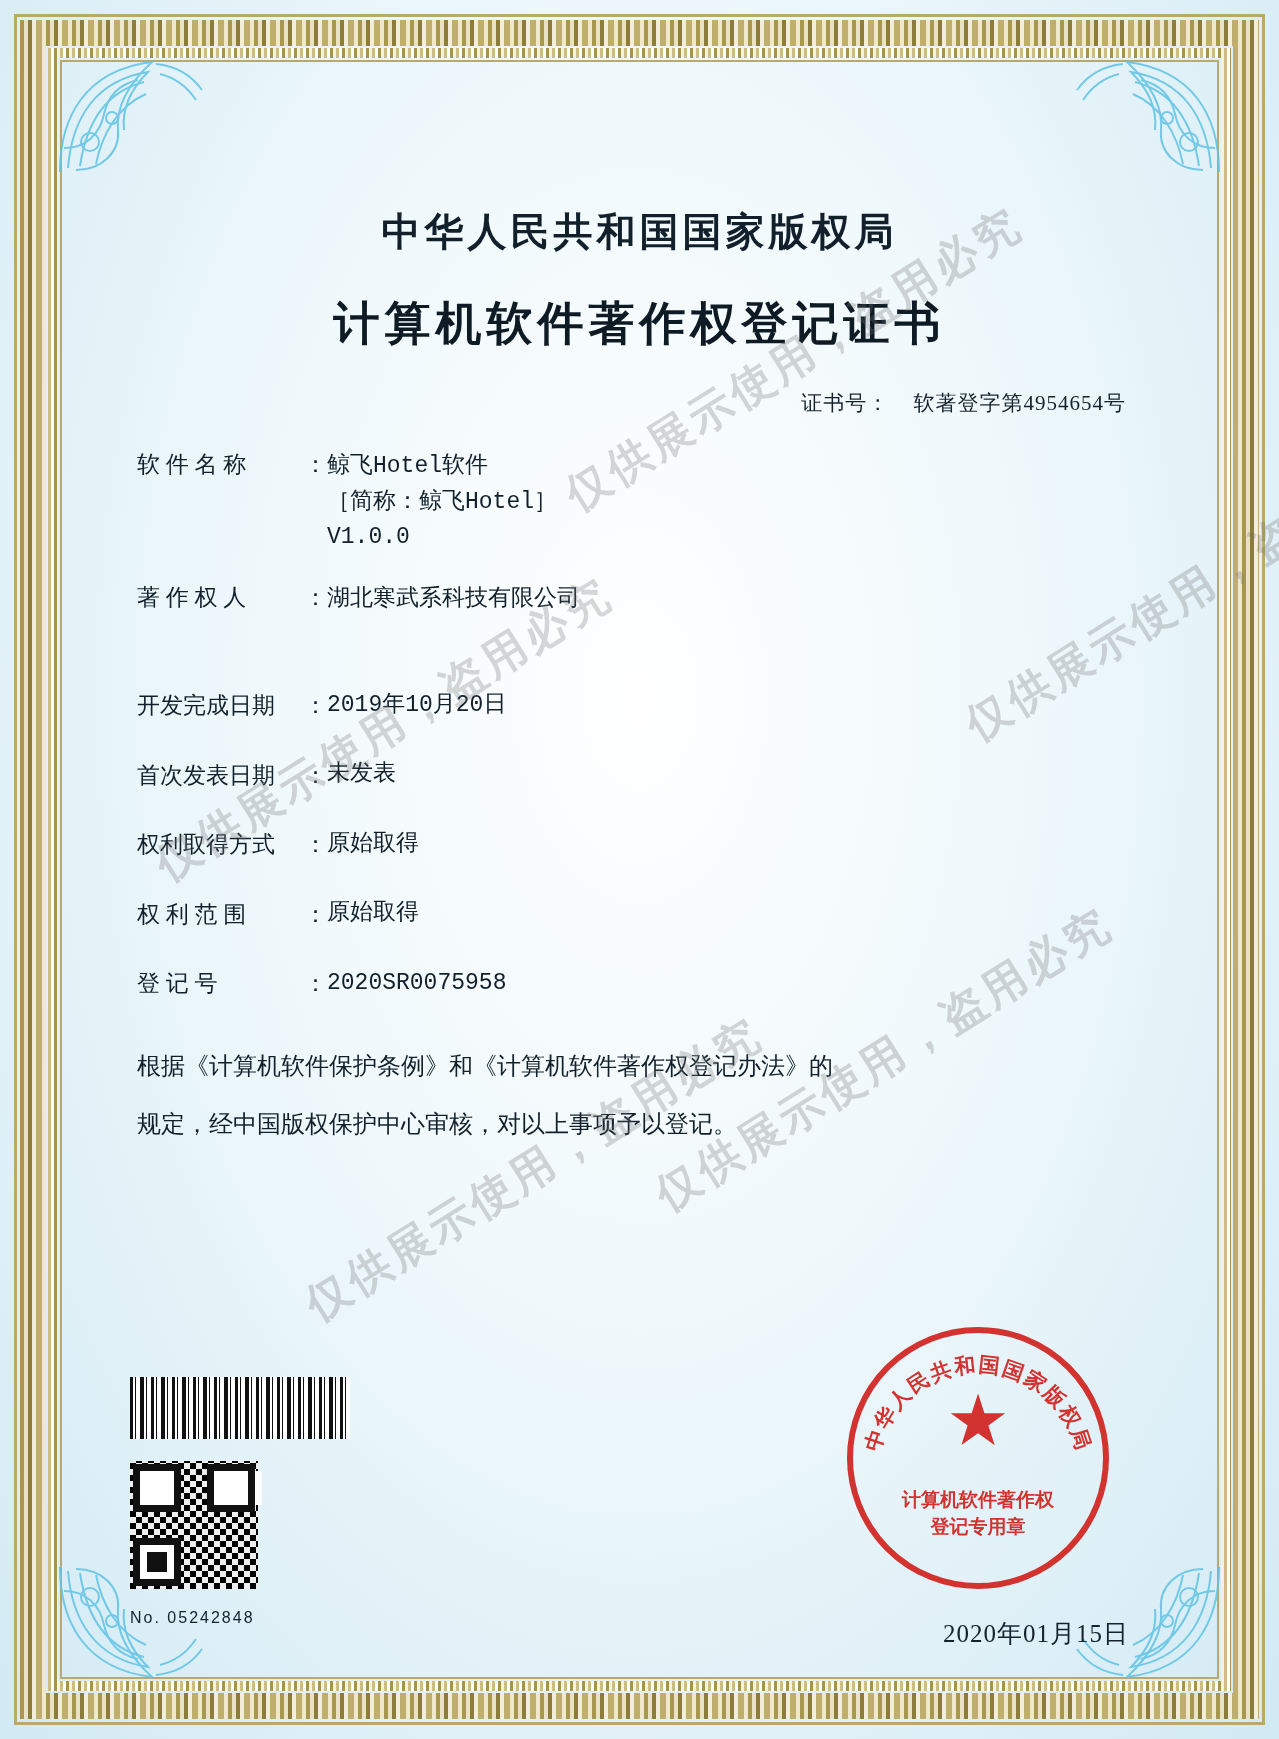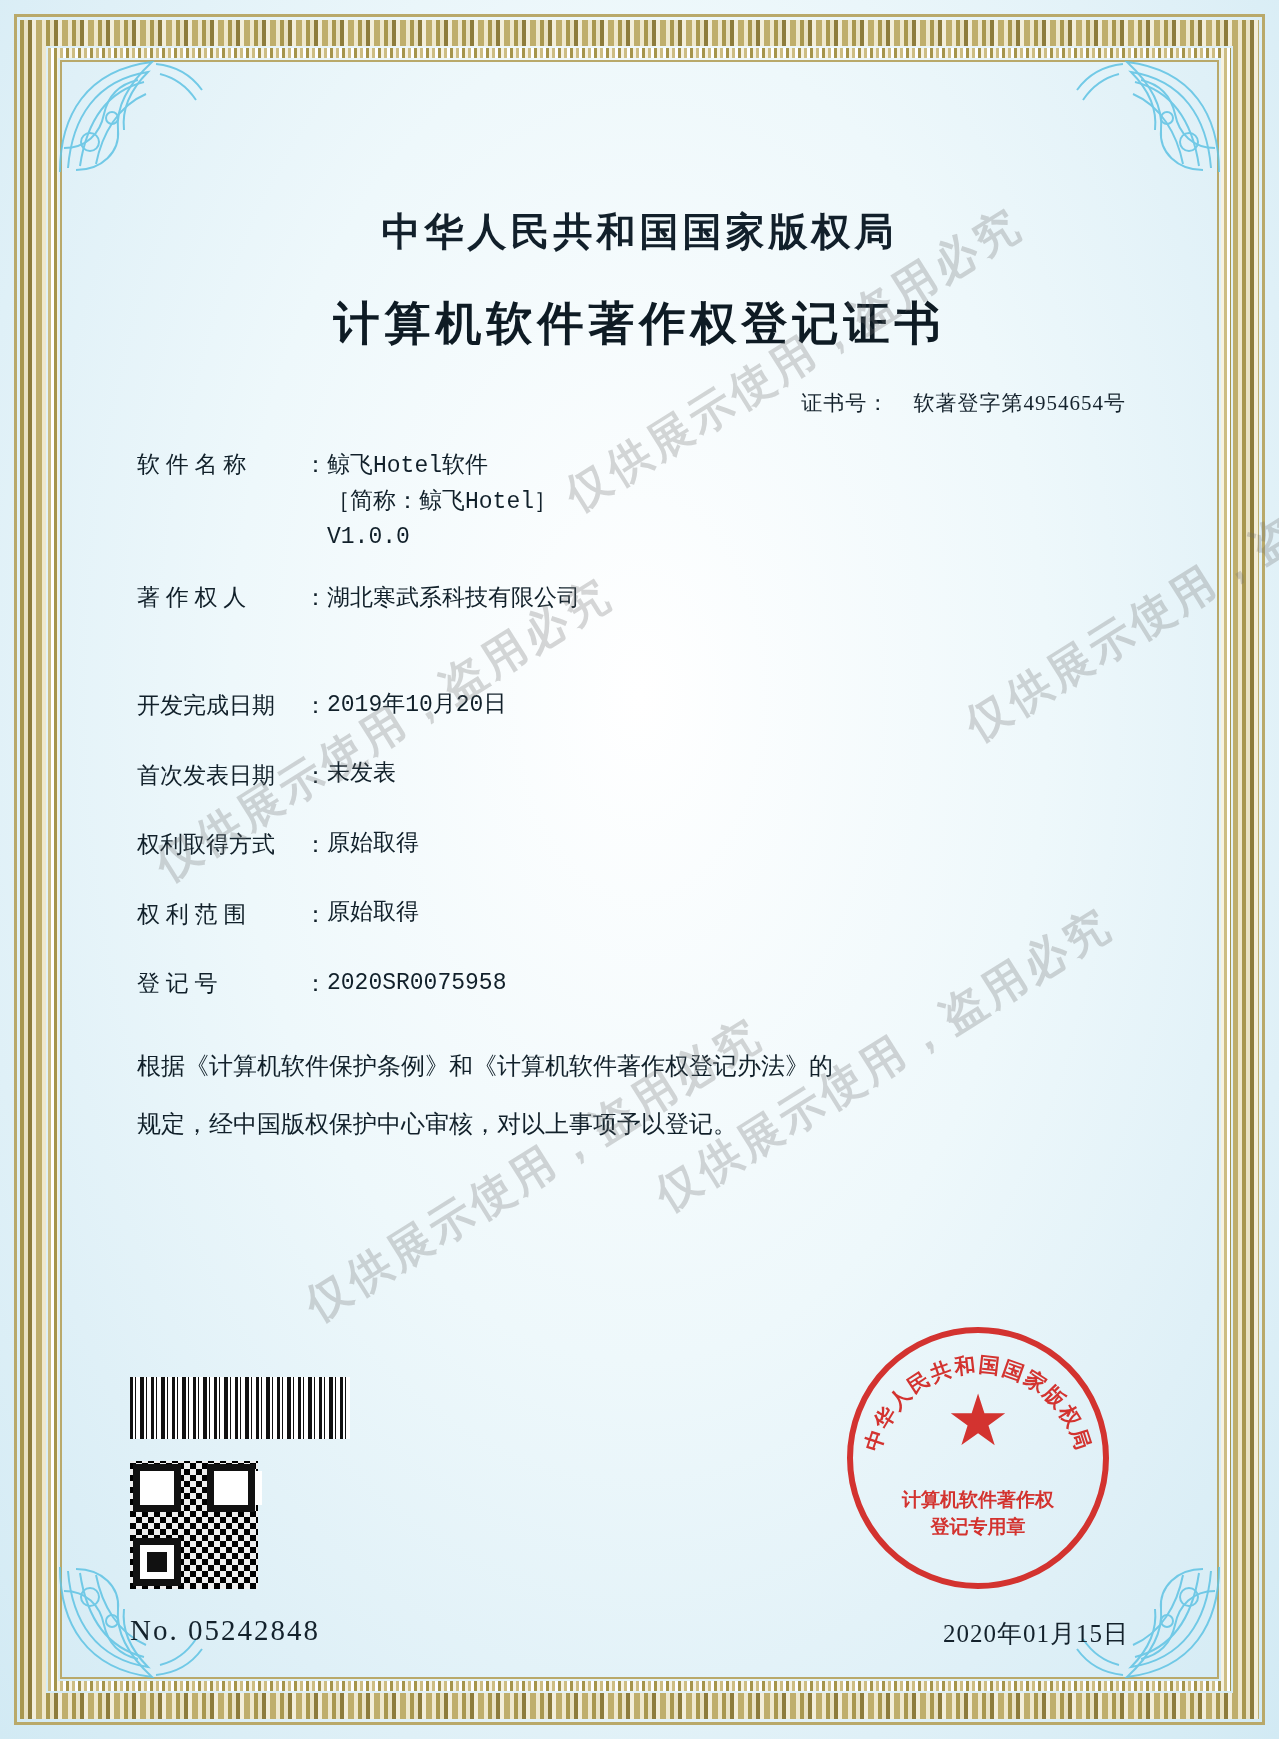--- a/index.html
+++ b/index.html
@@ -151,9 +151,9 @@
   .qr:before{}
 
   .serial{
-    position:absolute;left:130px;bottom:92px;
-    font-size:29px;color:#14222c;letter-spacing:2px;
-    font-family:Liberation Serif, serif;
+    position:absolute;left:130px;bottom:112px;
+    font-size:16px;color:#14222c;letter-spacing:2px;
+    font-family:Liberation Sans, sans-serif;
   }
   .date-issued{
     position:absolute;right:150px;bottom:89px;

